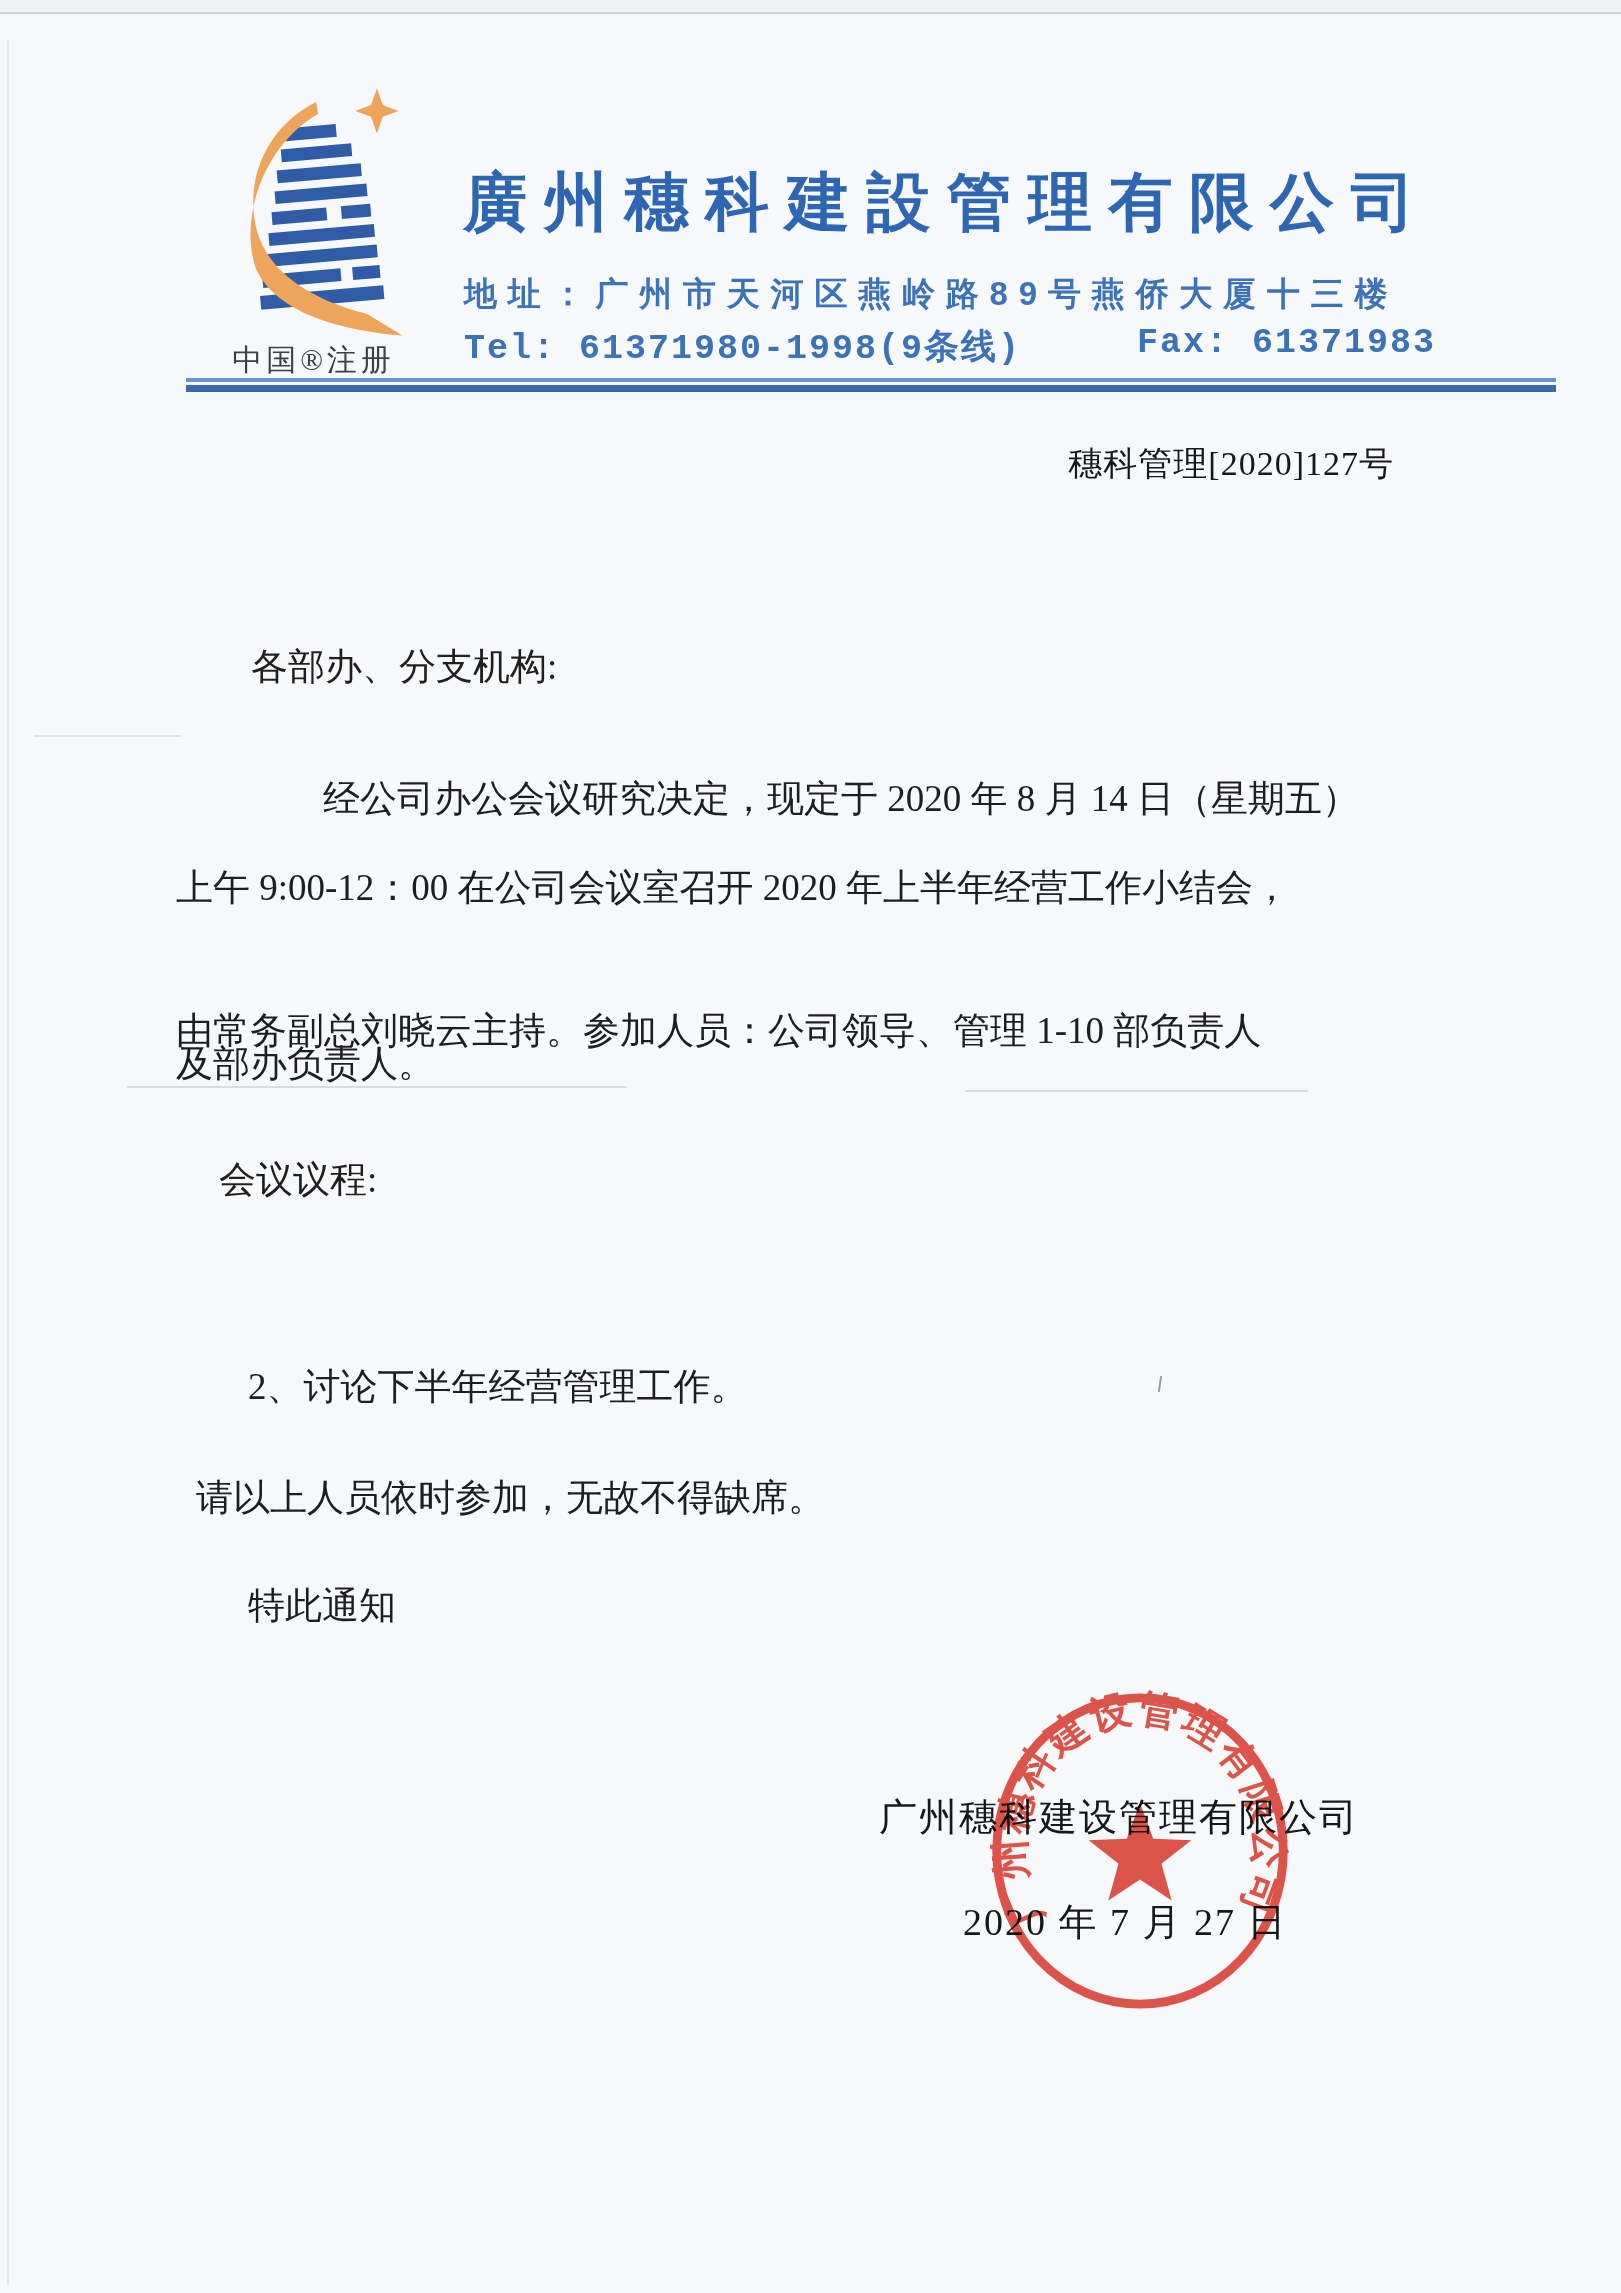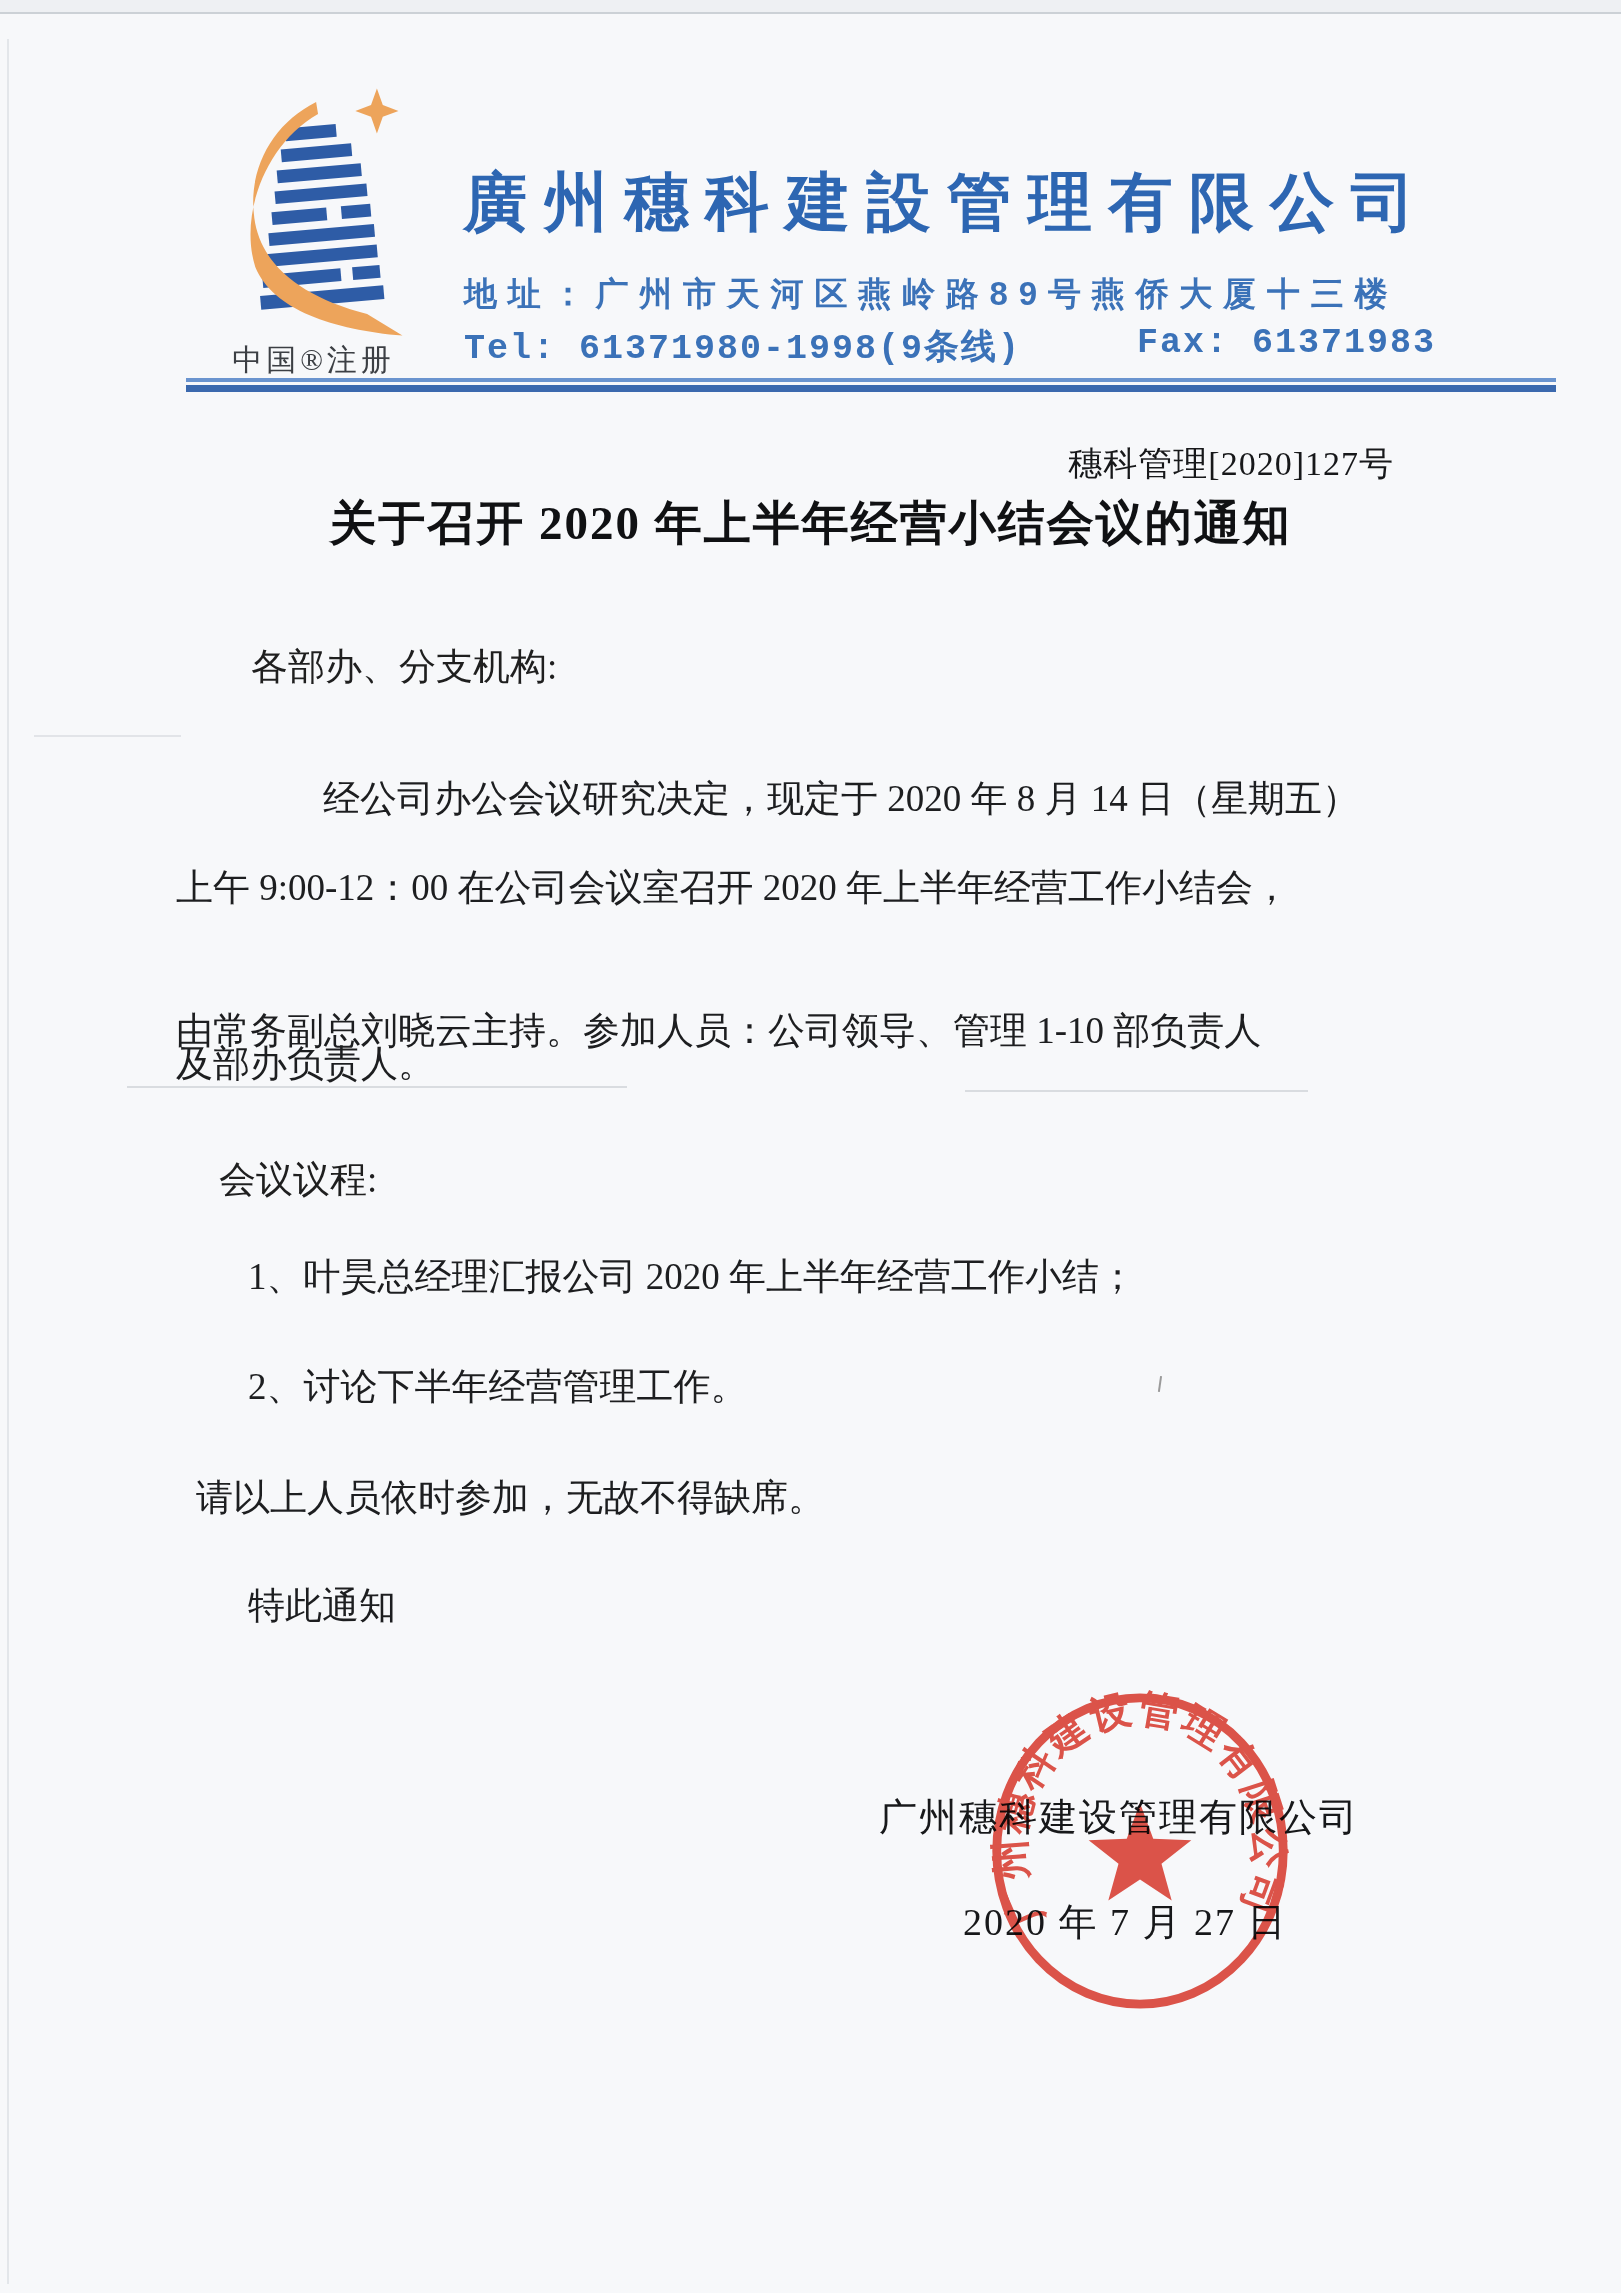--- a/index.html
+++ b/index.html
@@ -120,7 +120,6 @@
   </div>
 
   <div class="doc-number">穗科管理[2020]127号</div>
-  <div class="doc-title">关于召开 2020 年上半年经营小结会议的通知</div>
   <div class="salutation">各部办、分支机构:</div>
 
   <div class="bline bl1">经公司办公会议研究决定，现定于 2020 年 8 月 14 日（星期五）</div>

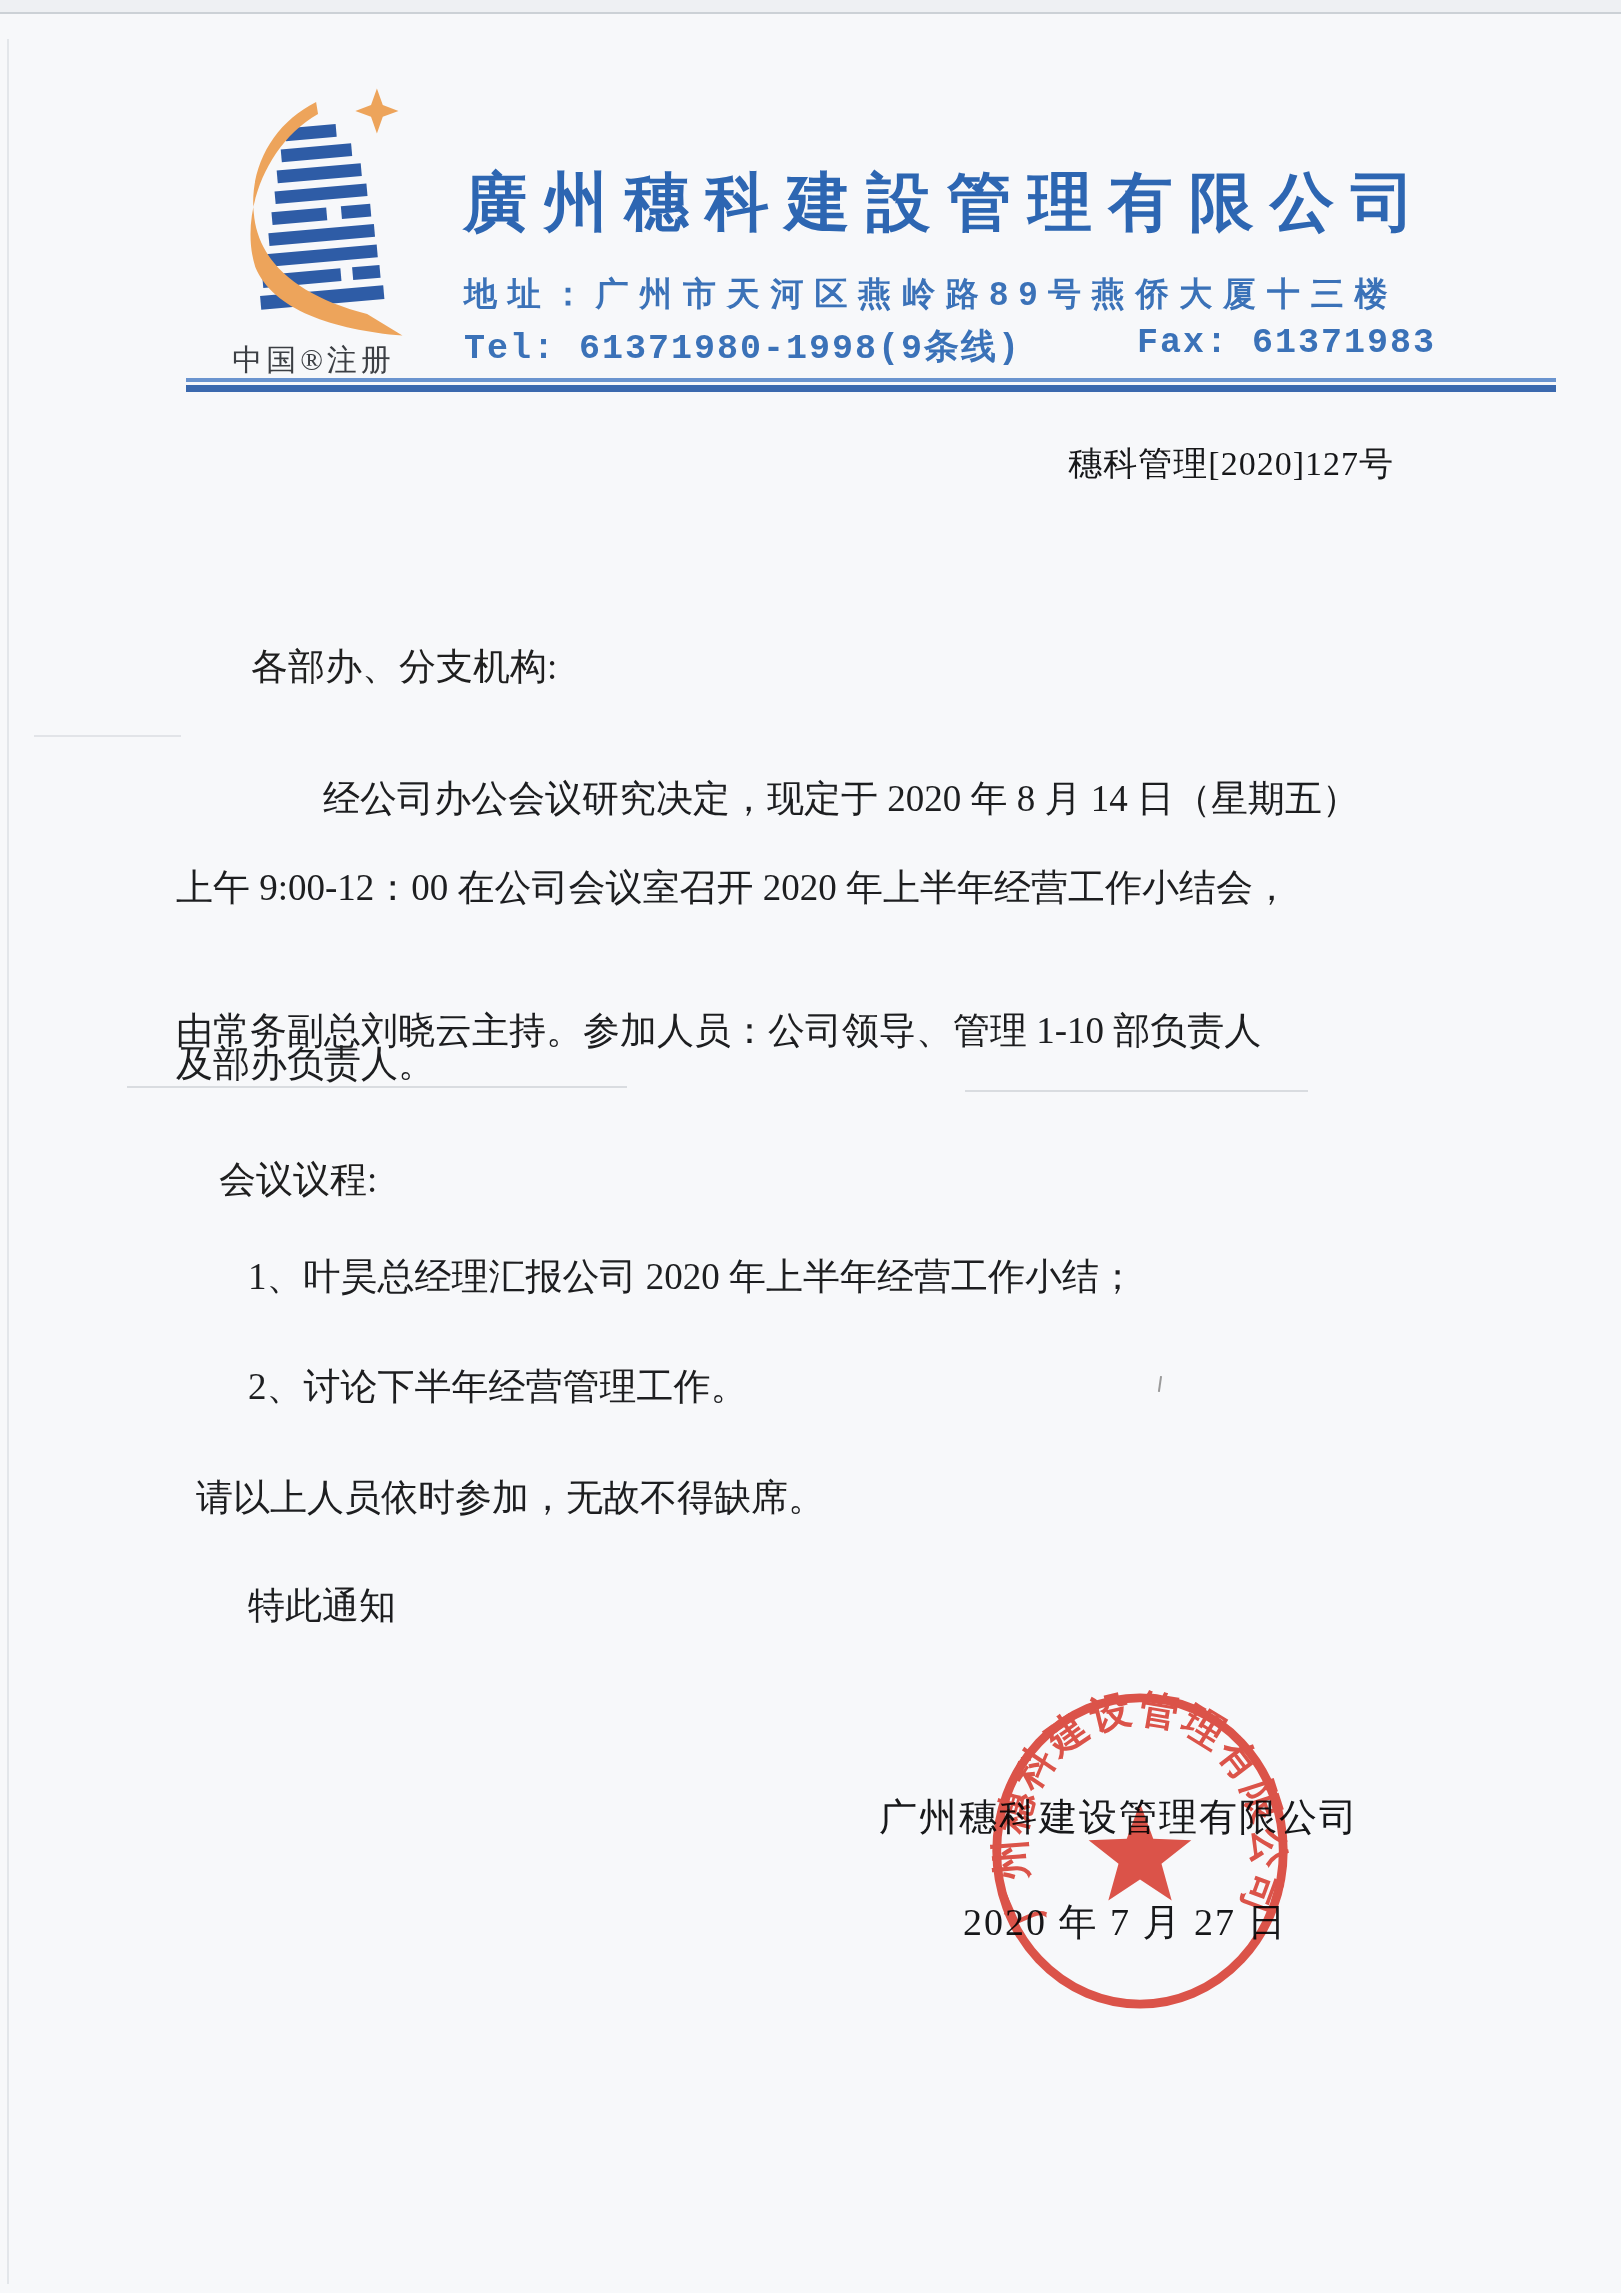--- a/index.html
+++ b/index.html
@@ -128,7 +128,6 @@
   <div class="bline bl4">及部办负责人。</div>
 
   <div class="agenda-label">会议议程:</div>
-  <div class="bline agenda-1">1、叶昊总经理汇报公司 2020 年上半年经营工作小结；</div>
   <div class="bline agenda-2">2、讨论下半年经营管理工作。</div>
 
   <div class="bline attend">请以上人员依时参加，无故不得缺席。</div>

